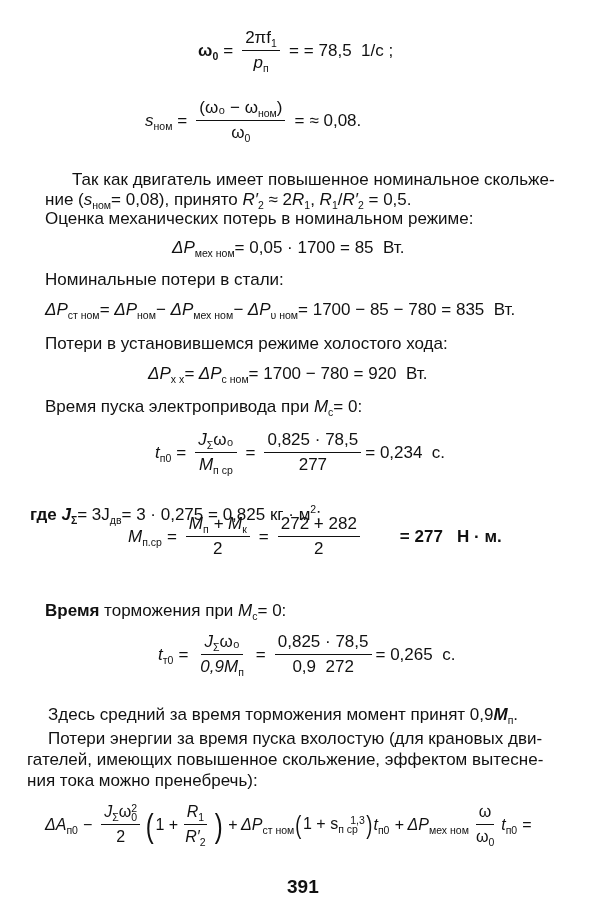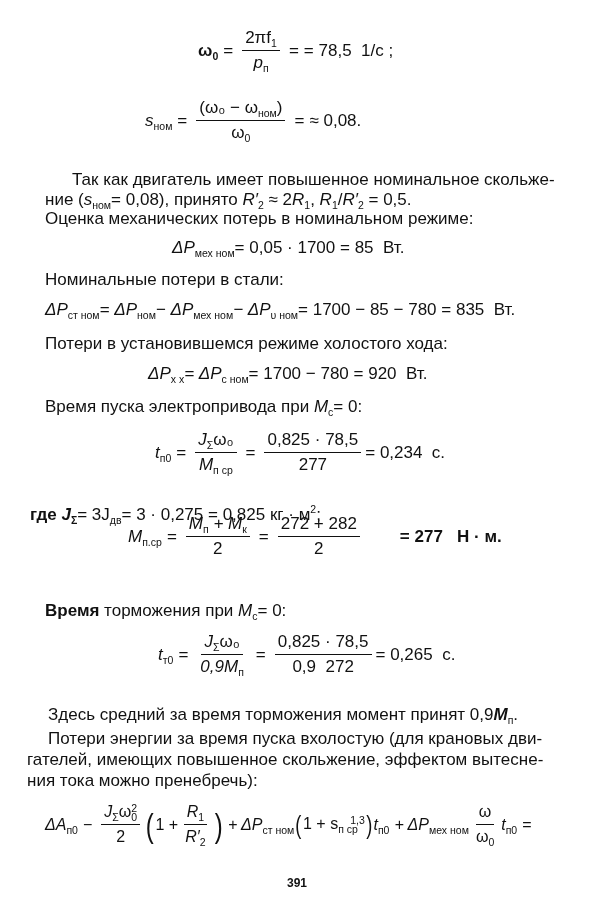--- a/index.html
+++ b/index.html
@@ -19,7 +19,7 @@
   .frac .den { padding:2px 3px 0 3px; line-height:20px; }
   .op { margin:0 5px; }
   .big-paren { font-size:34px; font-weight:300; line-height:1; transform:scaleX(0.7); display:inline-block; }
-  .pagenum { position:absolute; left:287px; top:876px; font-size:12px; font-weight:bold; }
+  .pagenum { position:absolute; left:287px; top:876px; font-size:19px; font-weight:bold; }
 </style>
 </head>
 <body>

